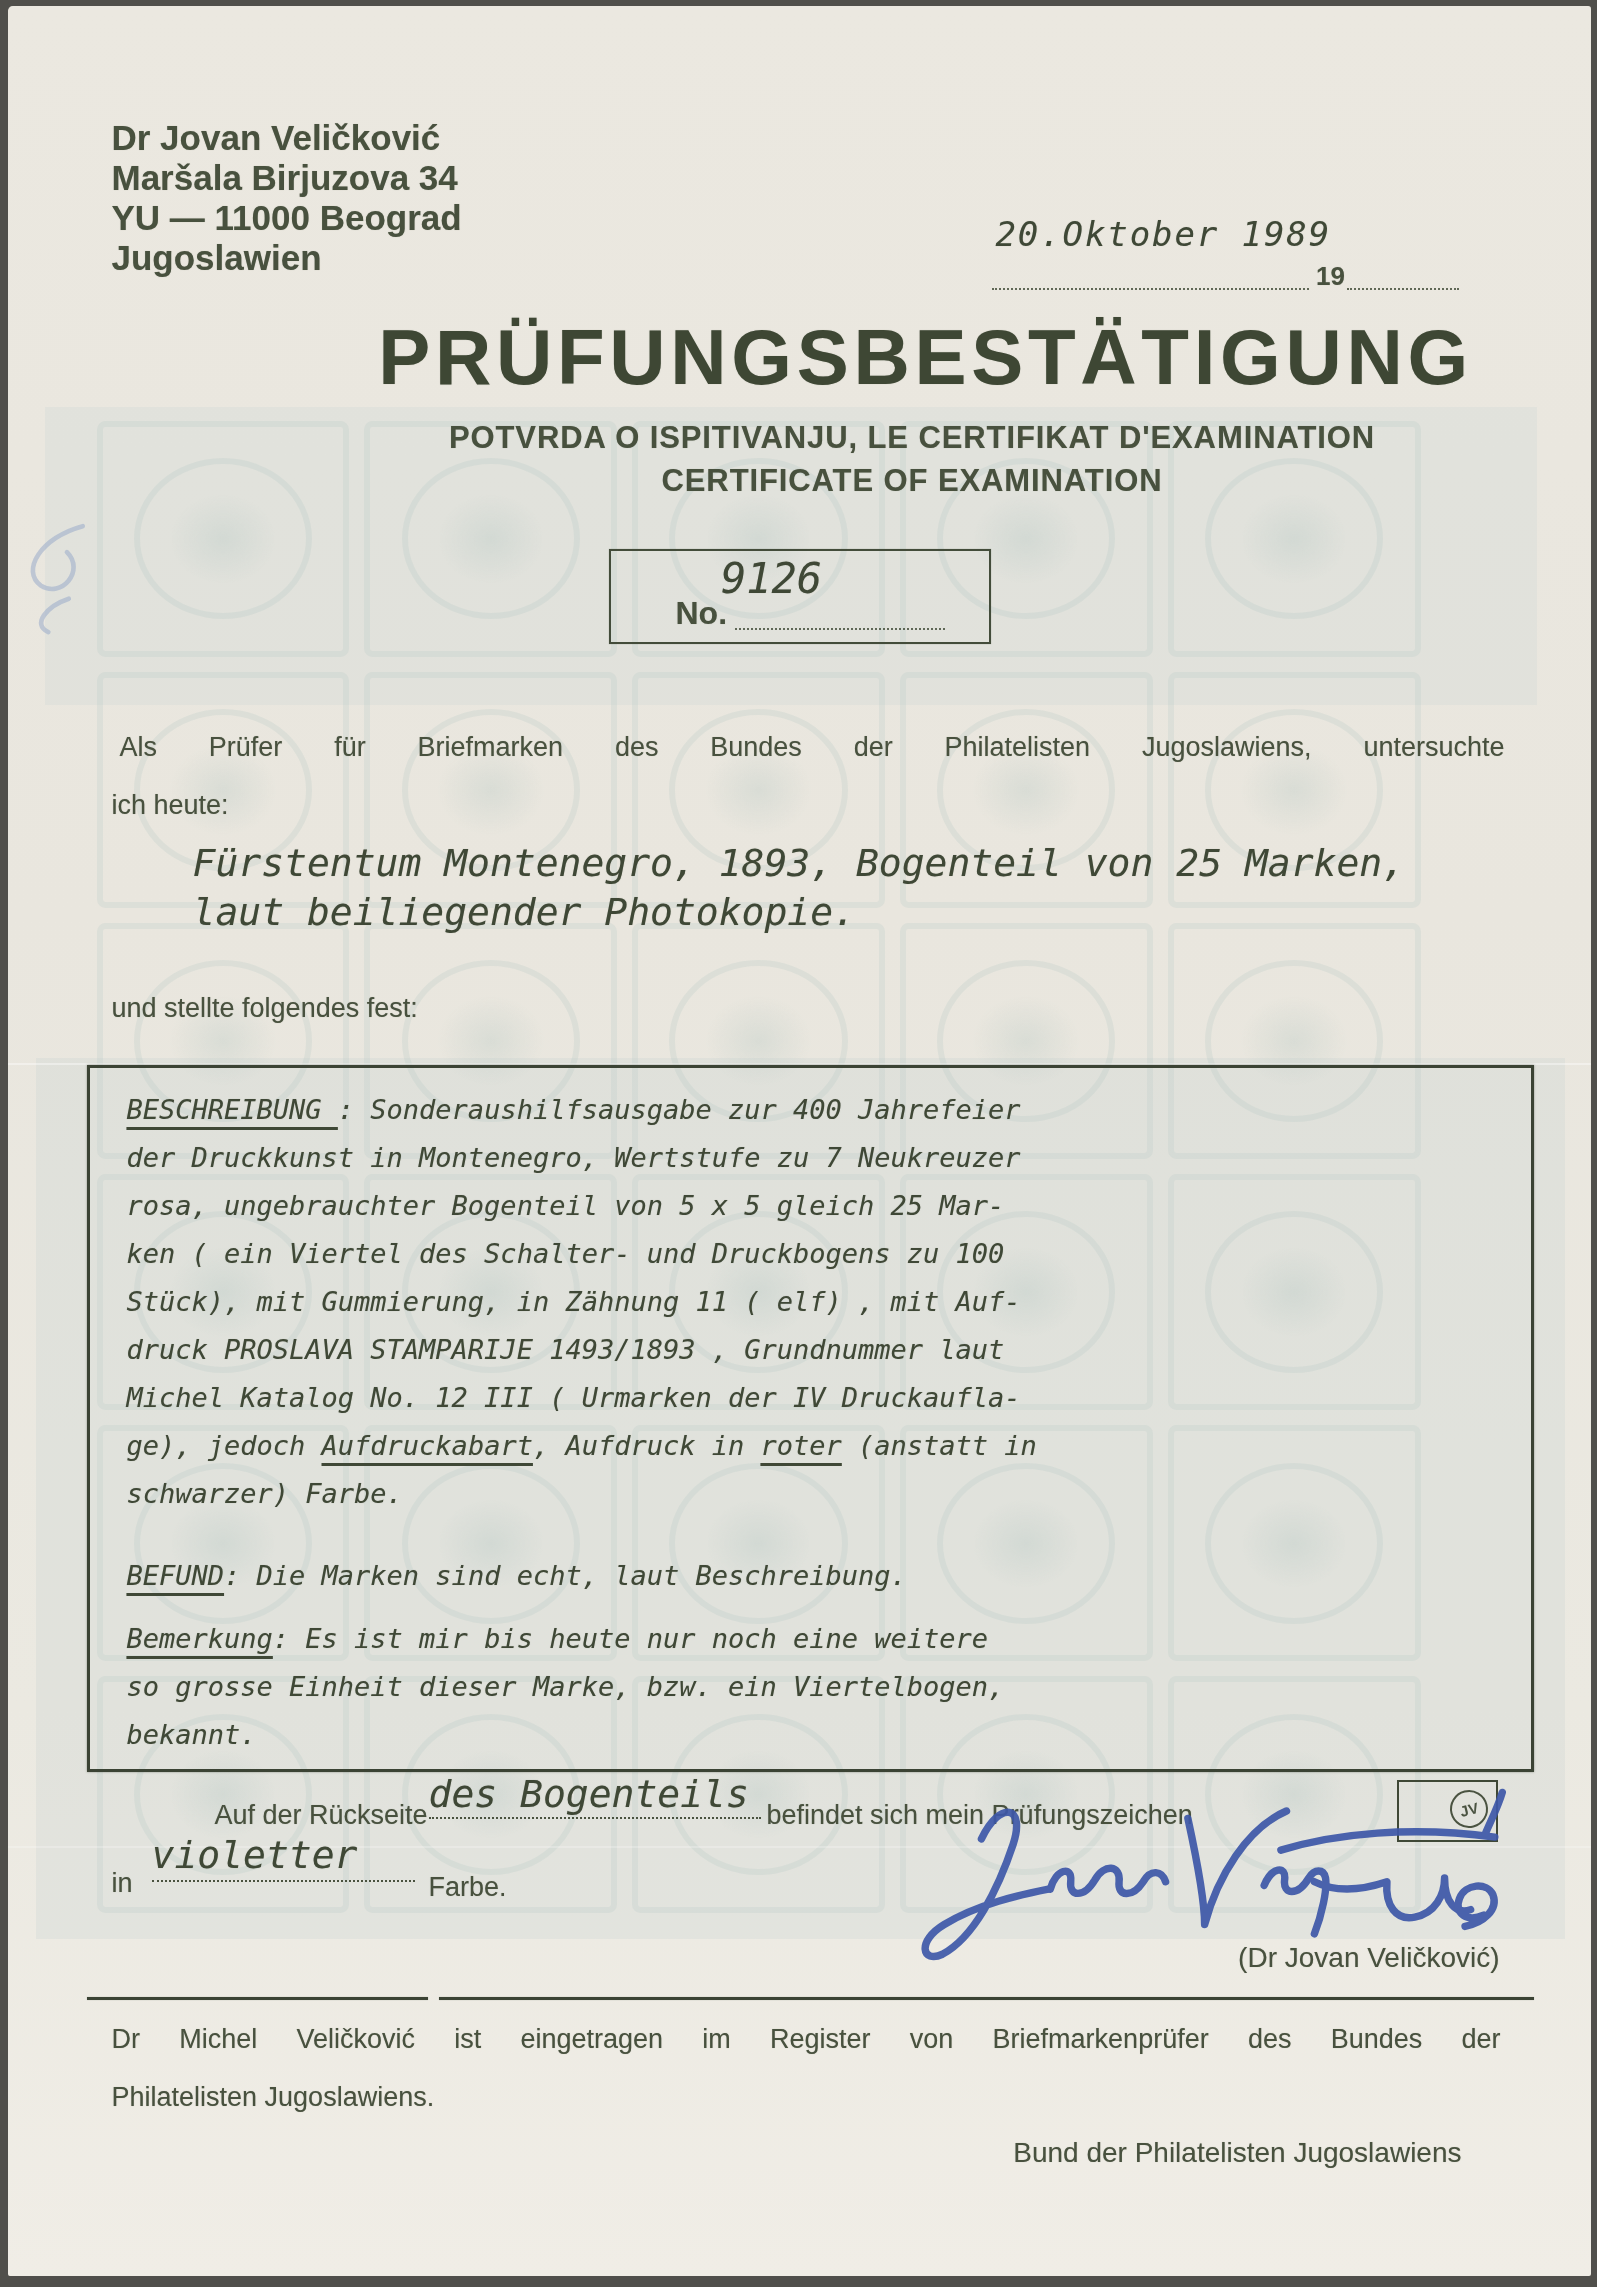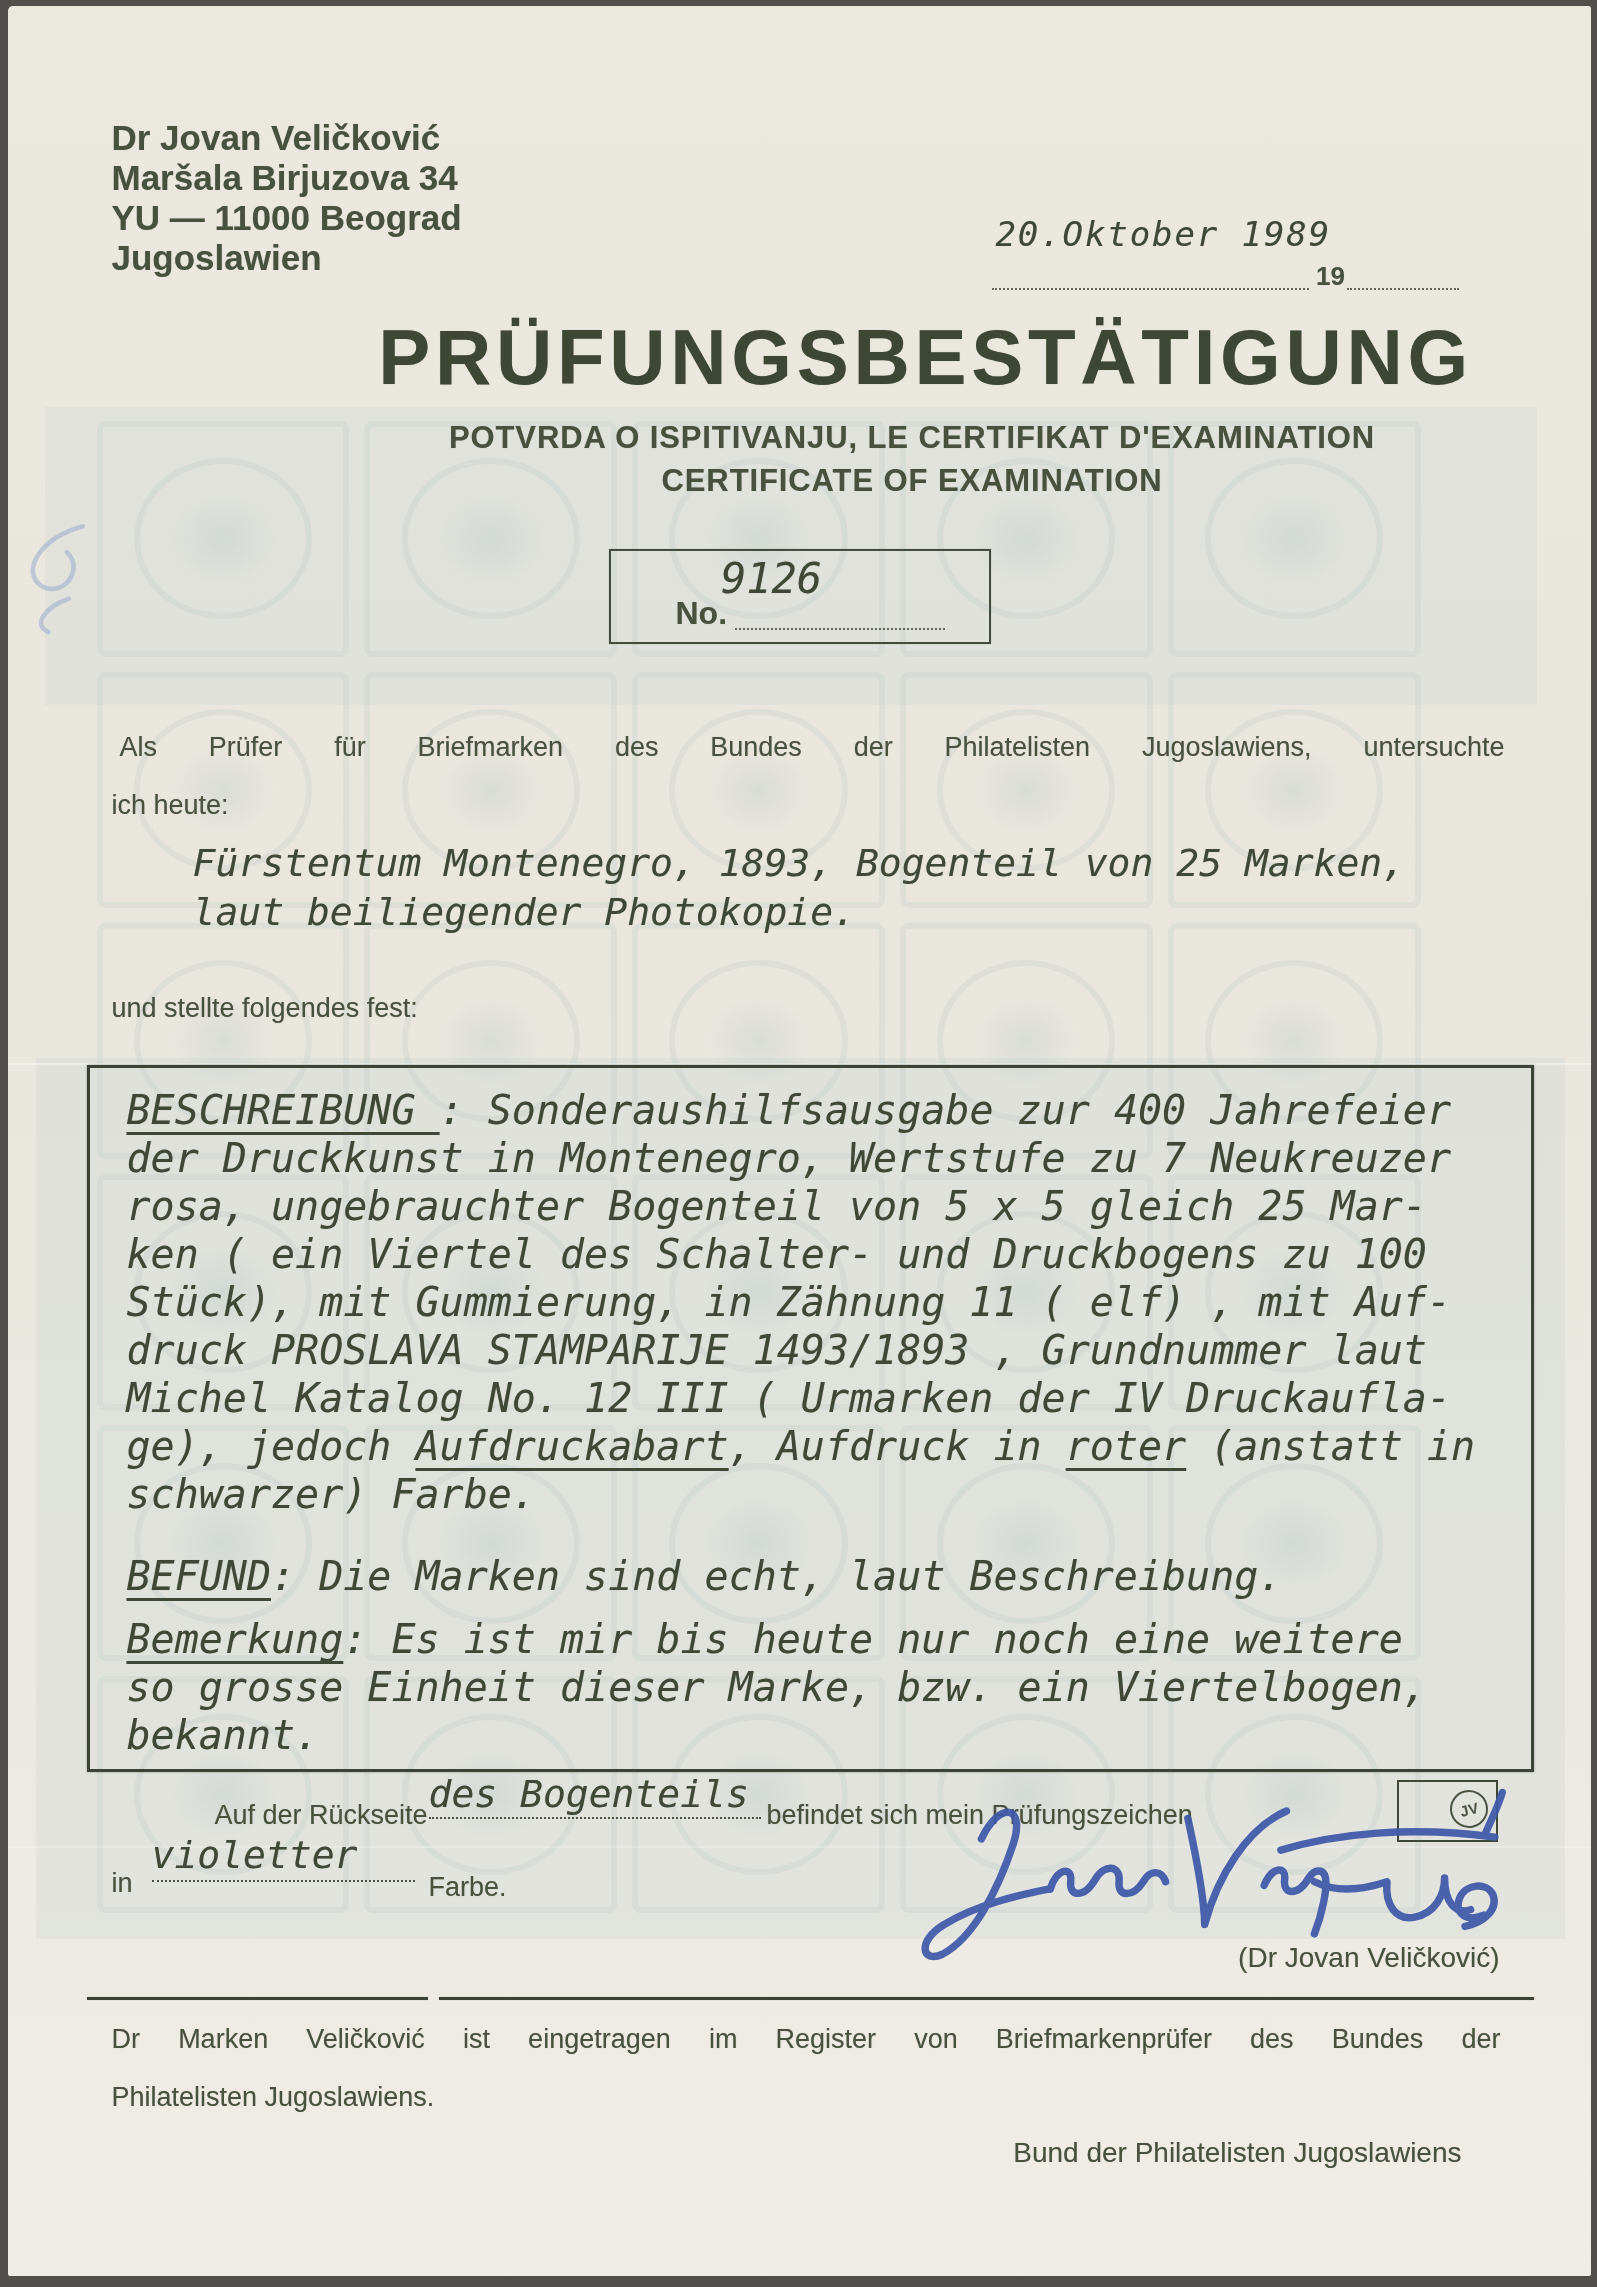--- a/index.html
+++ b/index.html
@@ -56,7 +56,7 @@
   
   .dbox{left:79px;top:1059px;width:1447px;height:707px;border:3.7px solid #3b4334;
         box-shadow:0 0 1.9px rgba(59,67,52,.5);box-sizing:border-box;padding:18.6px 26px 0 37px;}
-  .tl{font-size:40px;line-height:48px;}
+  .tl{font-size:27px;line-height:48px;}
   .seg-u{text-decoration:underline;text-decoration-thickness:2.8px;text-underline-offset:7.5px;}
   .befund{margin-top:34px;}
   .bemerk{margin-top:15px;}

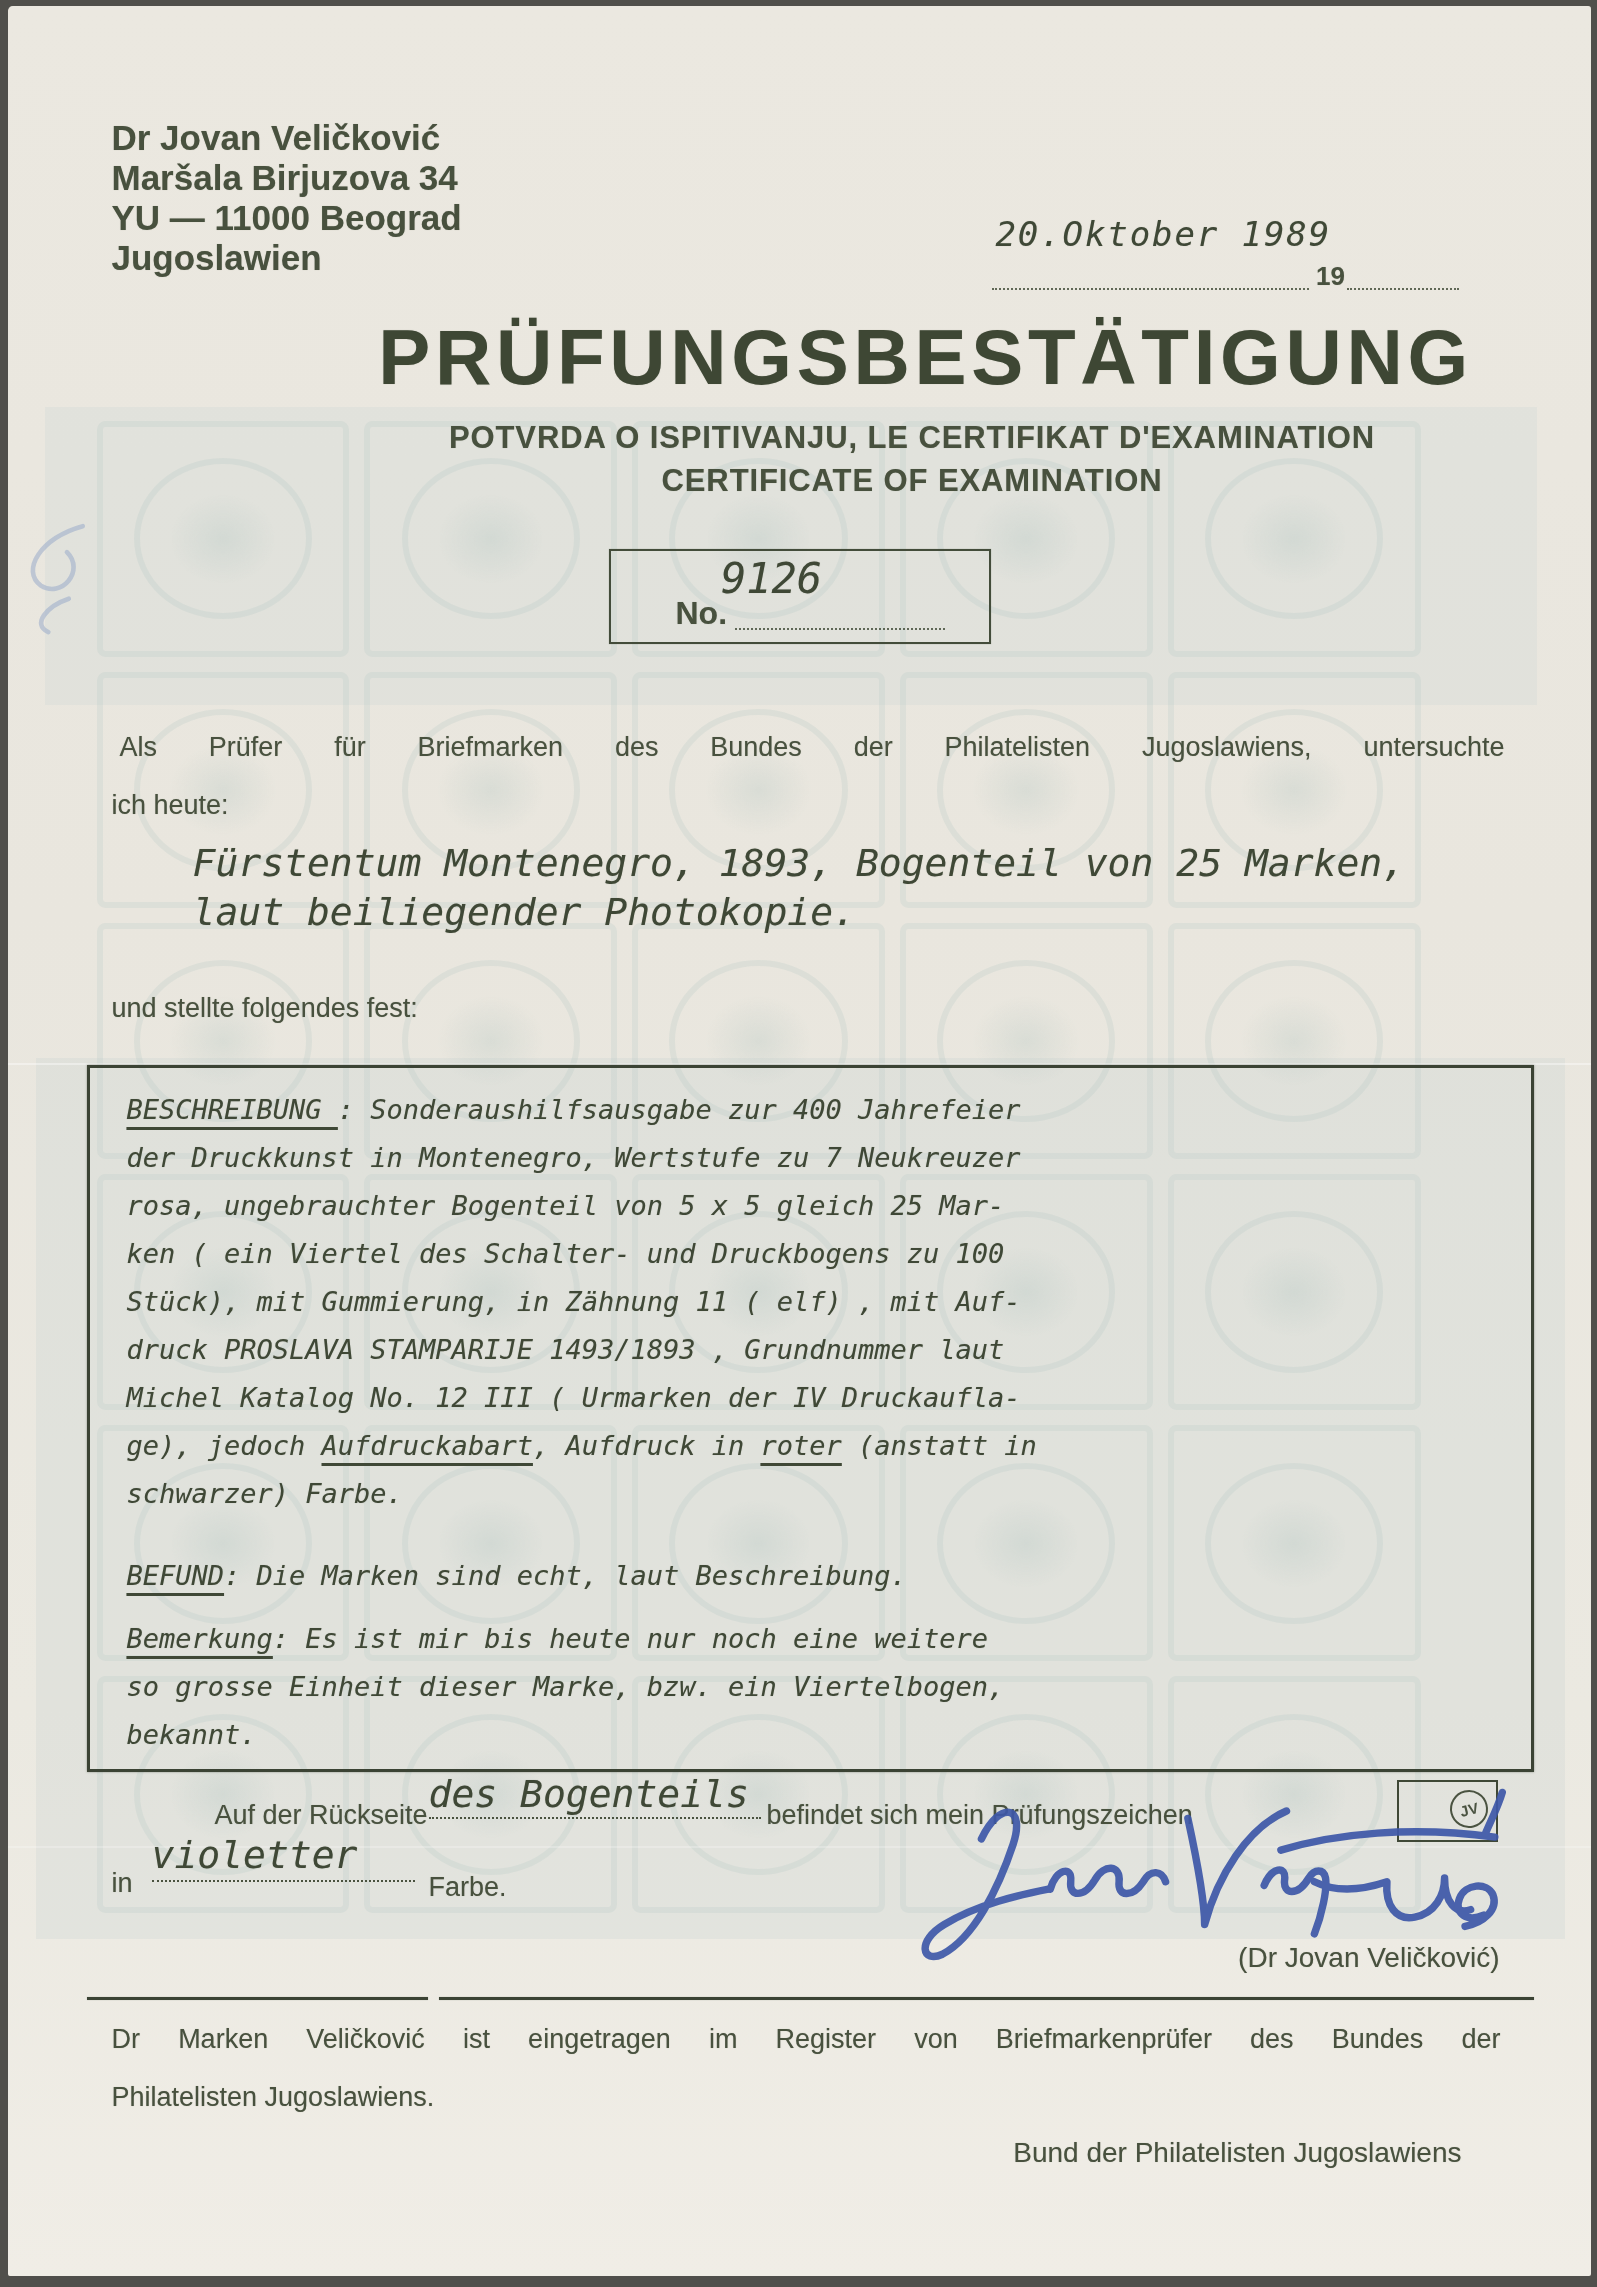--- a/index.html
+++ b/index.html
@@ -204,7 +204,7 @@
 
   <div class="z rule rule1"></div>
   <div class="z rule rule2"></div>
-  <div class="z foot1 p stamp just">Dr Marken Veličković ist eingetragen im Register von Briefmarkenprüfer des Bundes der</div>
+  <div class="z foot1 p stamp just">Dr Michel Veličković ist eingetragen im Register von Briefmarkenprüfer des Bundes der</div>
   <div class="z foot2 p stamp">Philatelisten Jugoslawiens.</div>
   <div class="z org stamp">Bund der Philatelisten Jugoslawiens</div>
 

